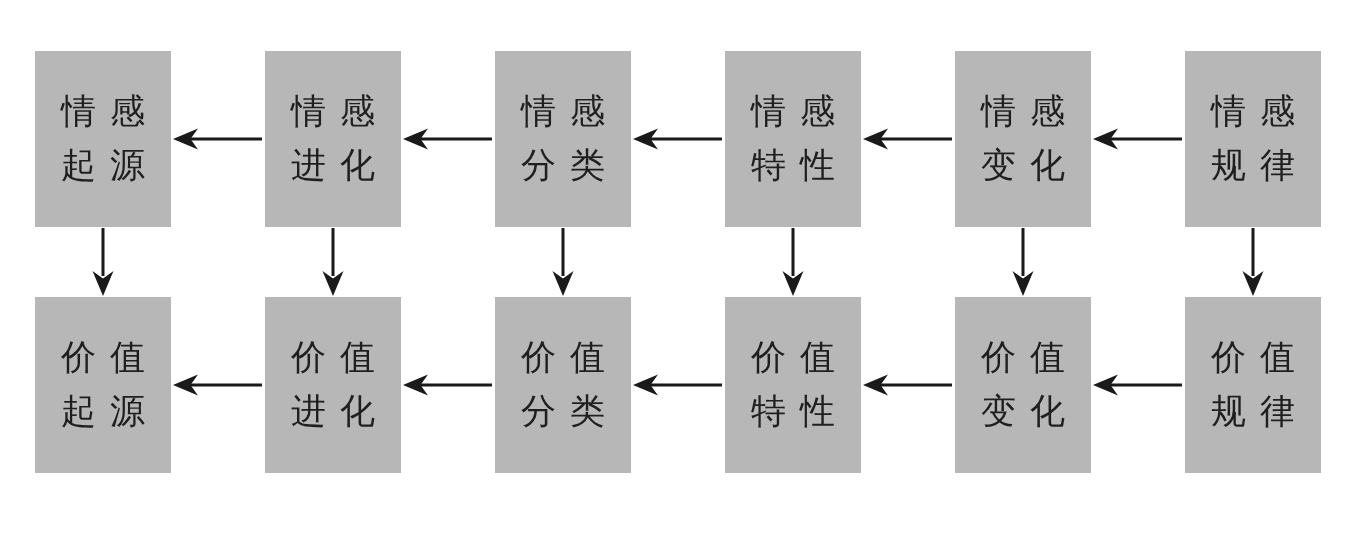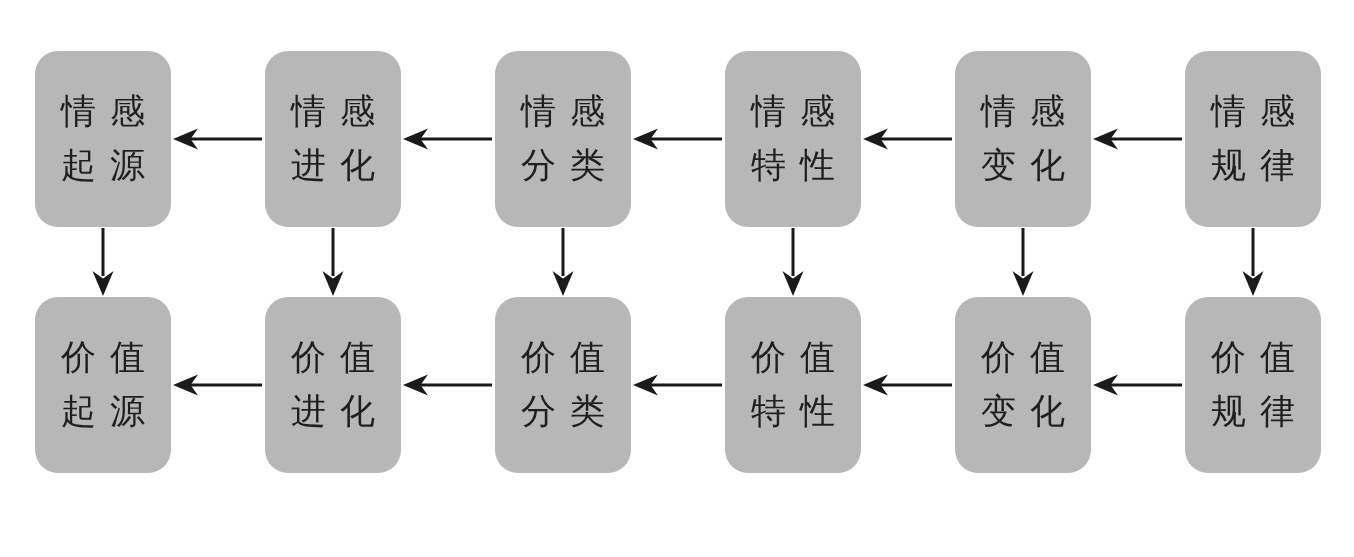--- a/index.html
+++ b/index.html
@@ -24,7 +24,6 @@
     align-items: center;
     justify-content: center;
     box-sizing: border-box;
-    border-radius: 23px;
   }
   .node-line {
     color: var(--text-color, #1f1f1f);

